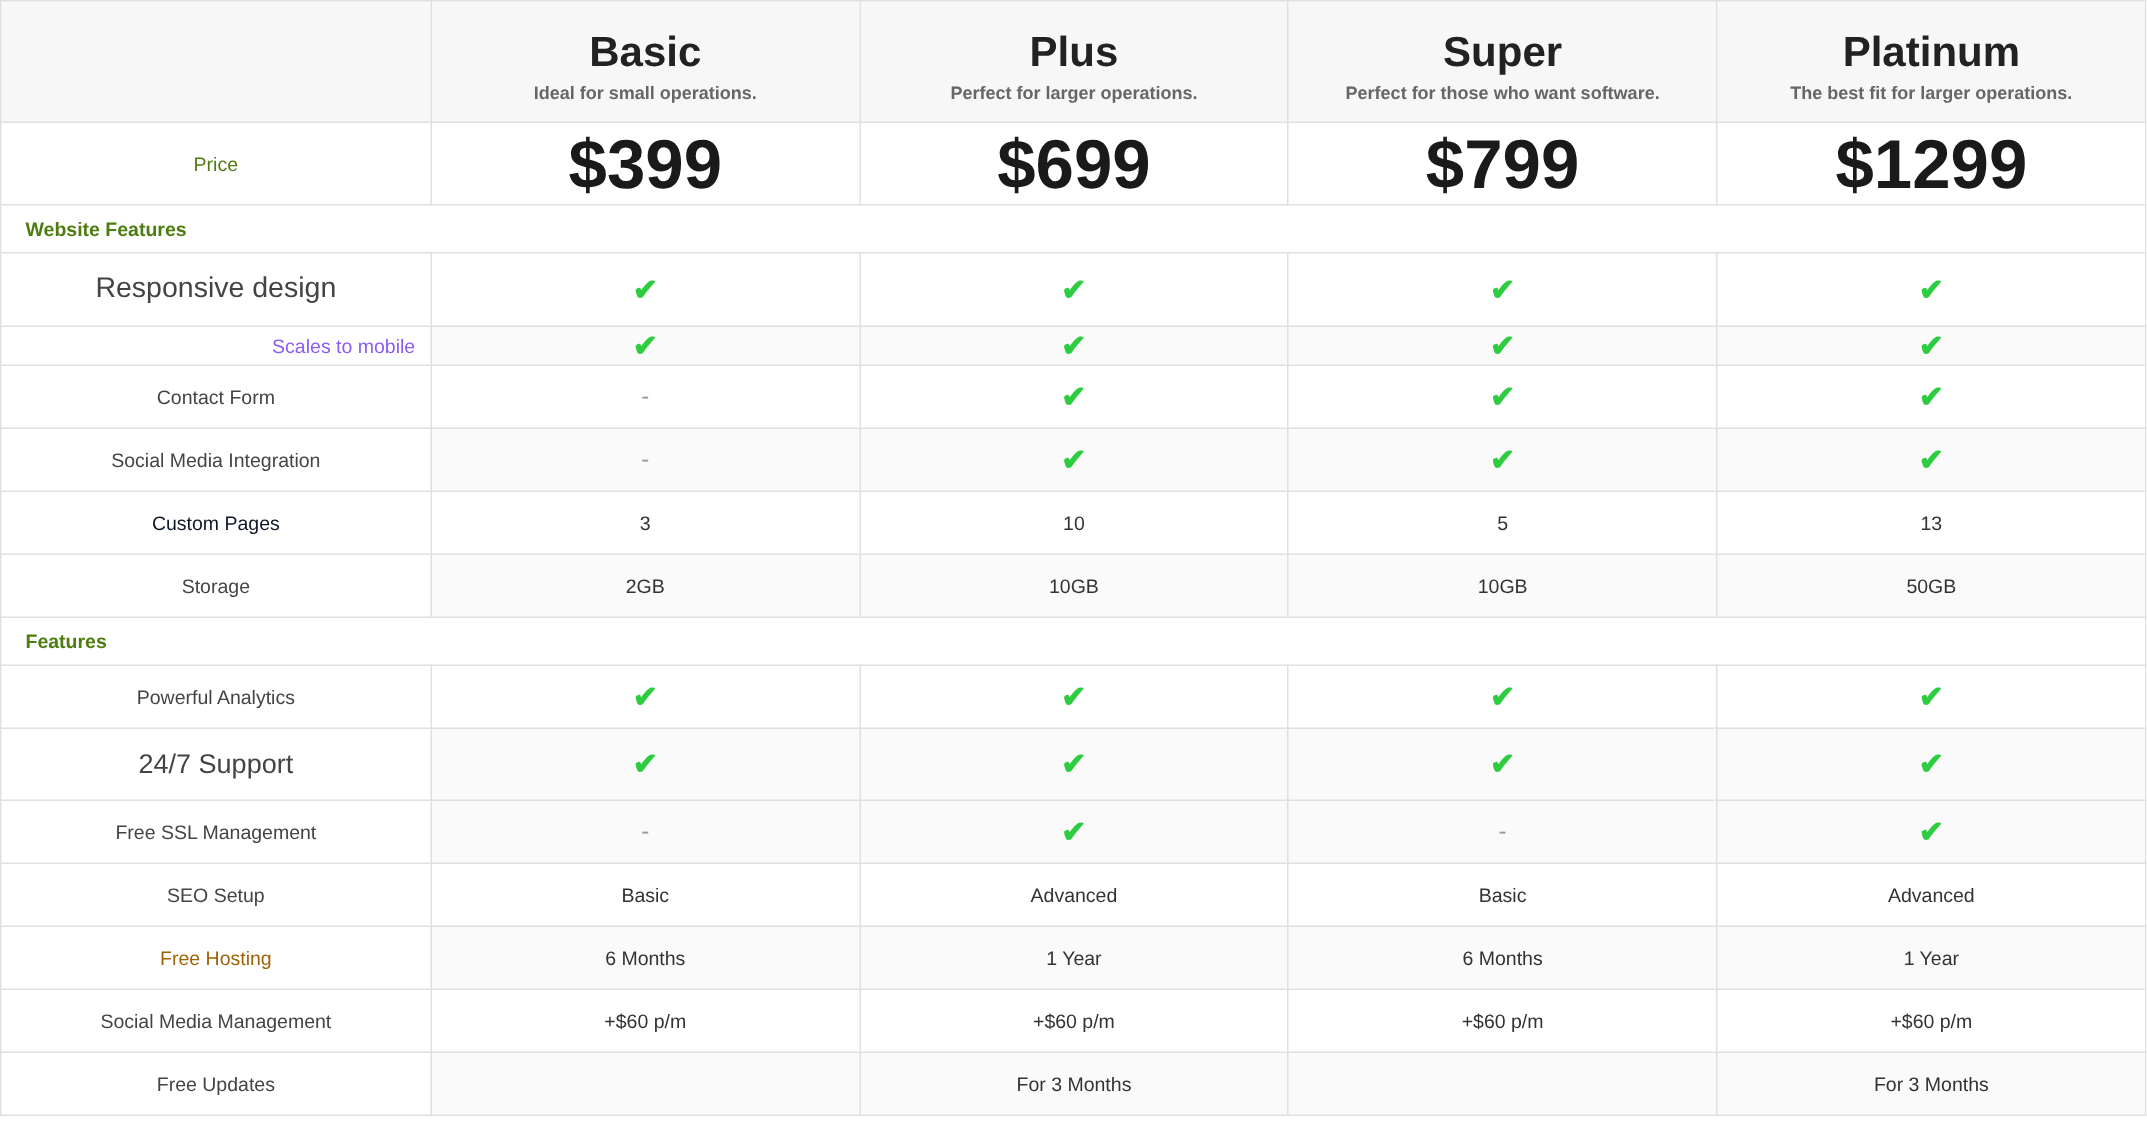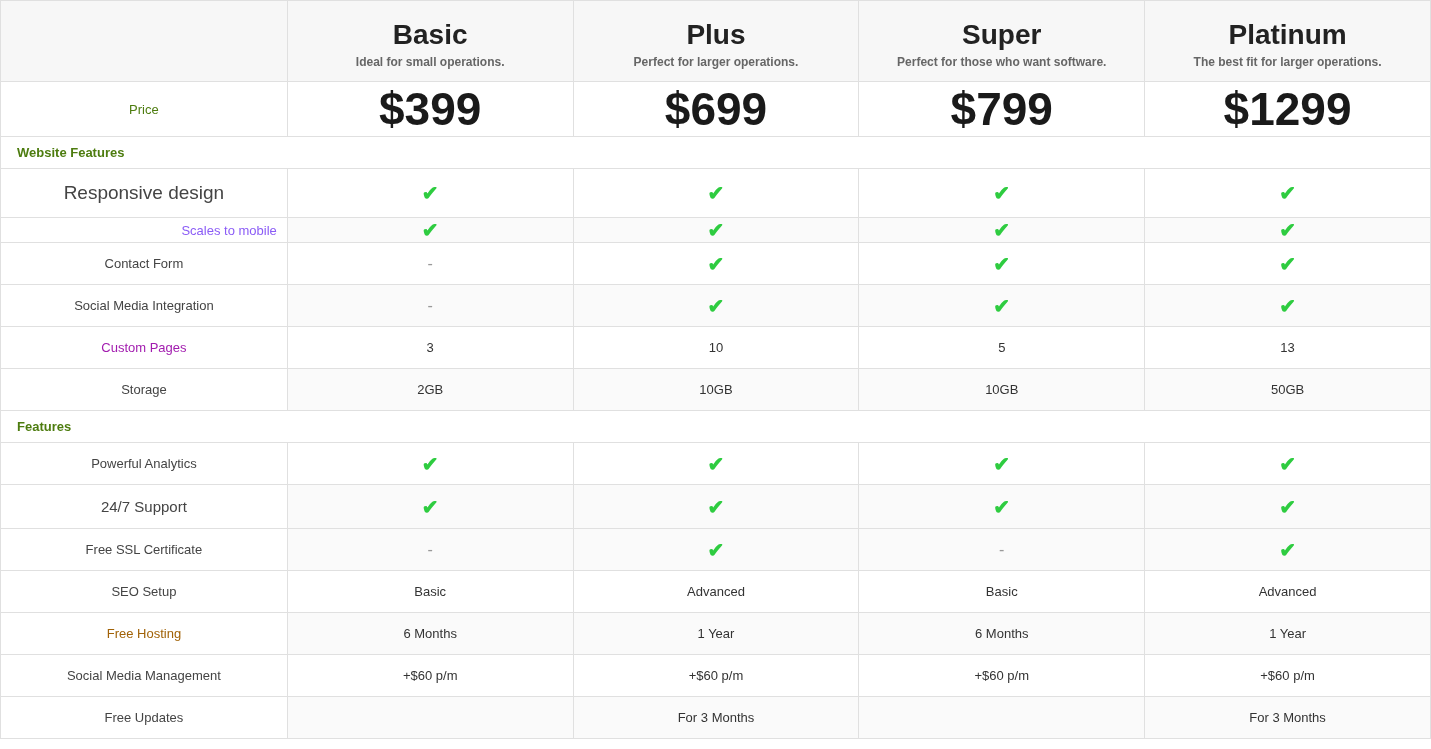--- a/index.html
+++ b/index.html
@@ -178,7 +178,7 @@
         <td class="data-cell"><span class="check-icon">✔</span></td>
       </tr>
       <tr>
-        <td class="feature-label" style="text-align: center; padding: 13px 10px; font-size: 13px; color: #a21caf;">Custom Pages</td>
+        <td class="feature-label" style="text-align: center; padding: 13px 10px; font-size: 13px; color: #0f172a;">Custom Pages</td>
         <td class="data-cell">3</td>
         <td class="data-cell">10</td>
         <td class="data-cell">5</td>

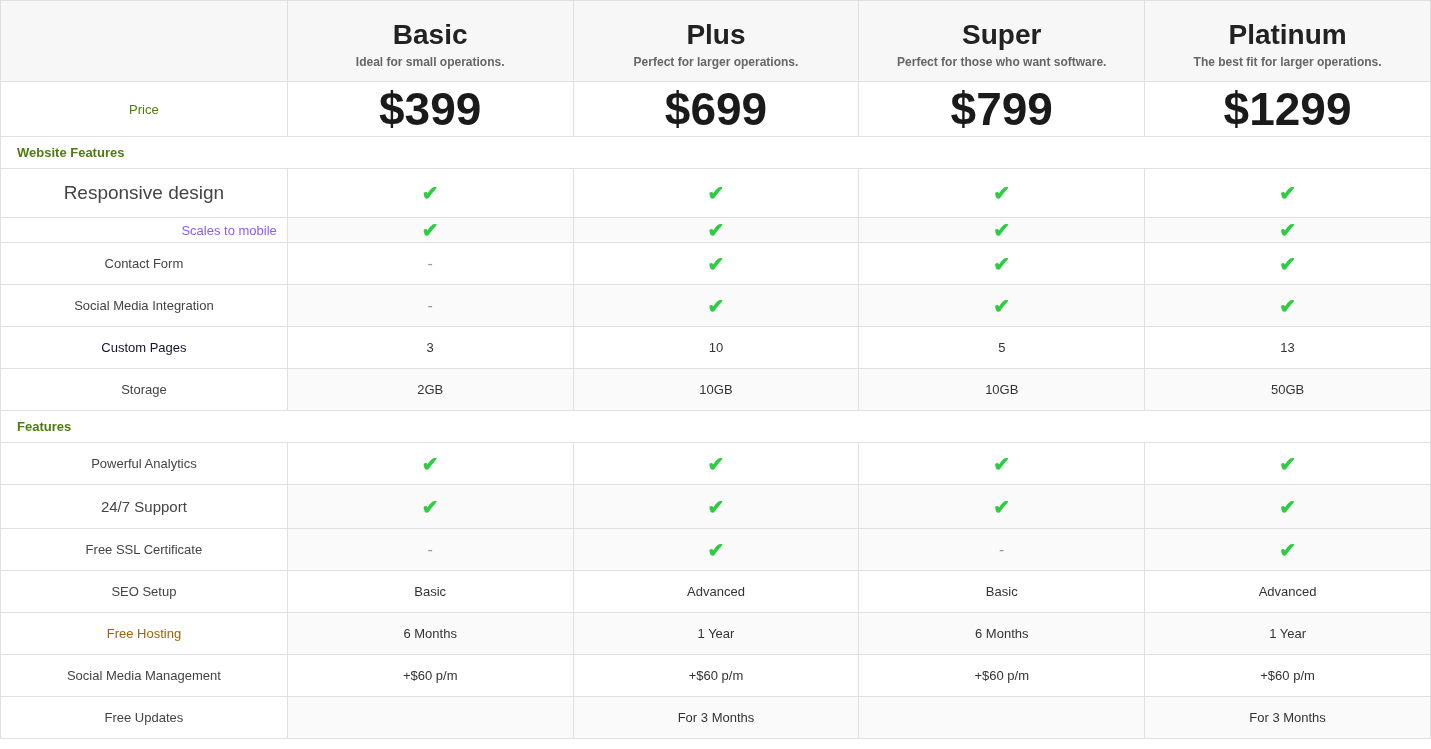--- a/index.html
+++ b/index.html
@@ -202,7 +202,7 @@
         <td class="data-cell"><span class="check-icon">✔</span></td>
       </tr>
       <tr class="row-alt">
-        <td class="feature-label" style="text-align: center; padding: 13px 10px; font-size: 15px; color: rgb(68, 68, 68);">24/7 Support</td>
+        <td class="feature-label" style="text-align: center; padding: 13px 10px; font-size: 18px; color: rgb(68, 68, 68);">24/7 Support</td>
         <td class="data-cell"><span class="check-icon">✔</span></td>
         <td class="data-cell"><span class="check-icon">✔</span></td>
         <td class="data-cell"><span class="check-icon">✔</span></td>

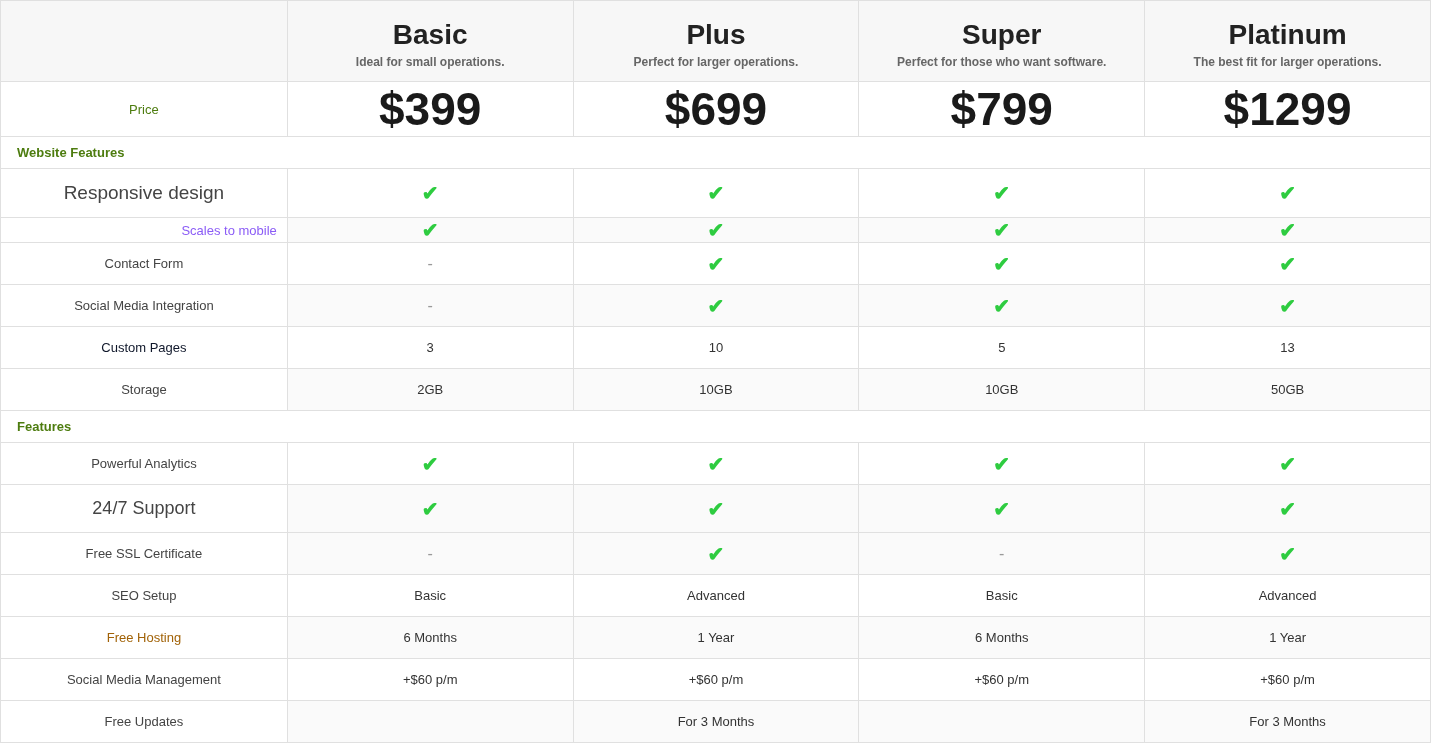--- a/index.html
+++ b/index.html
@@ -209,7 +209,7 @@
         <td class="data-cell"><span class="check-icon">✔</span></td>
       </tr>
       <tr class="row-alt">
-        <td class="feature-label" style="text-align: center; padding: 13px 10px; font-size: 13px; color: rgb(68, 68, 68);">Free SSL Certificate</td>
+        <td class="feature-label" style="text-align: center; padding: 13px 10px; font-size: 13px; color: rgb(68, 68, 68);">Free SSL Management</td>
         <td class="data-cell"><span class="dash">-</span></td>
         <td class="data-cell"><span class="check-icon">✔</span></td>
         <td class="data-cell"><span class="dash">-</span></td>

